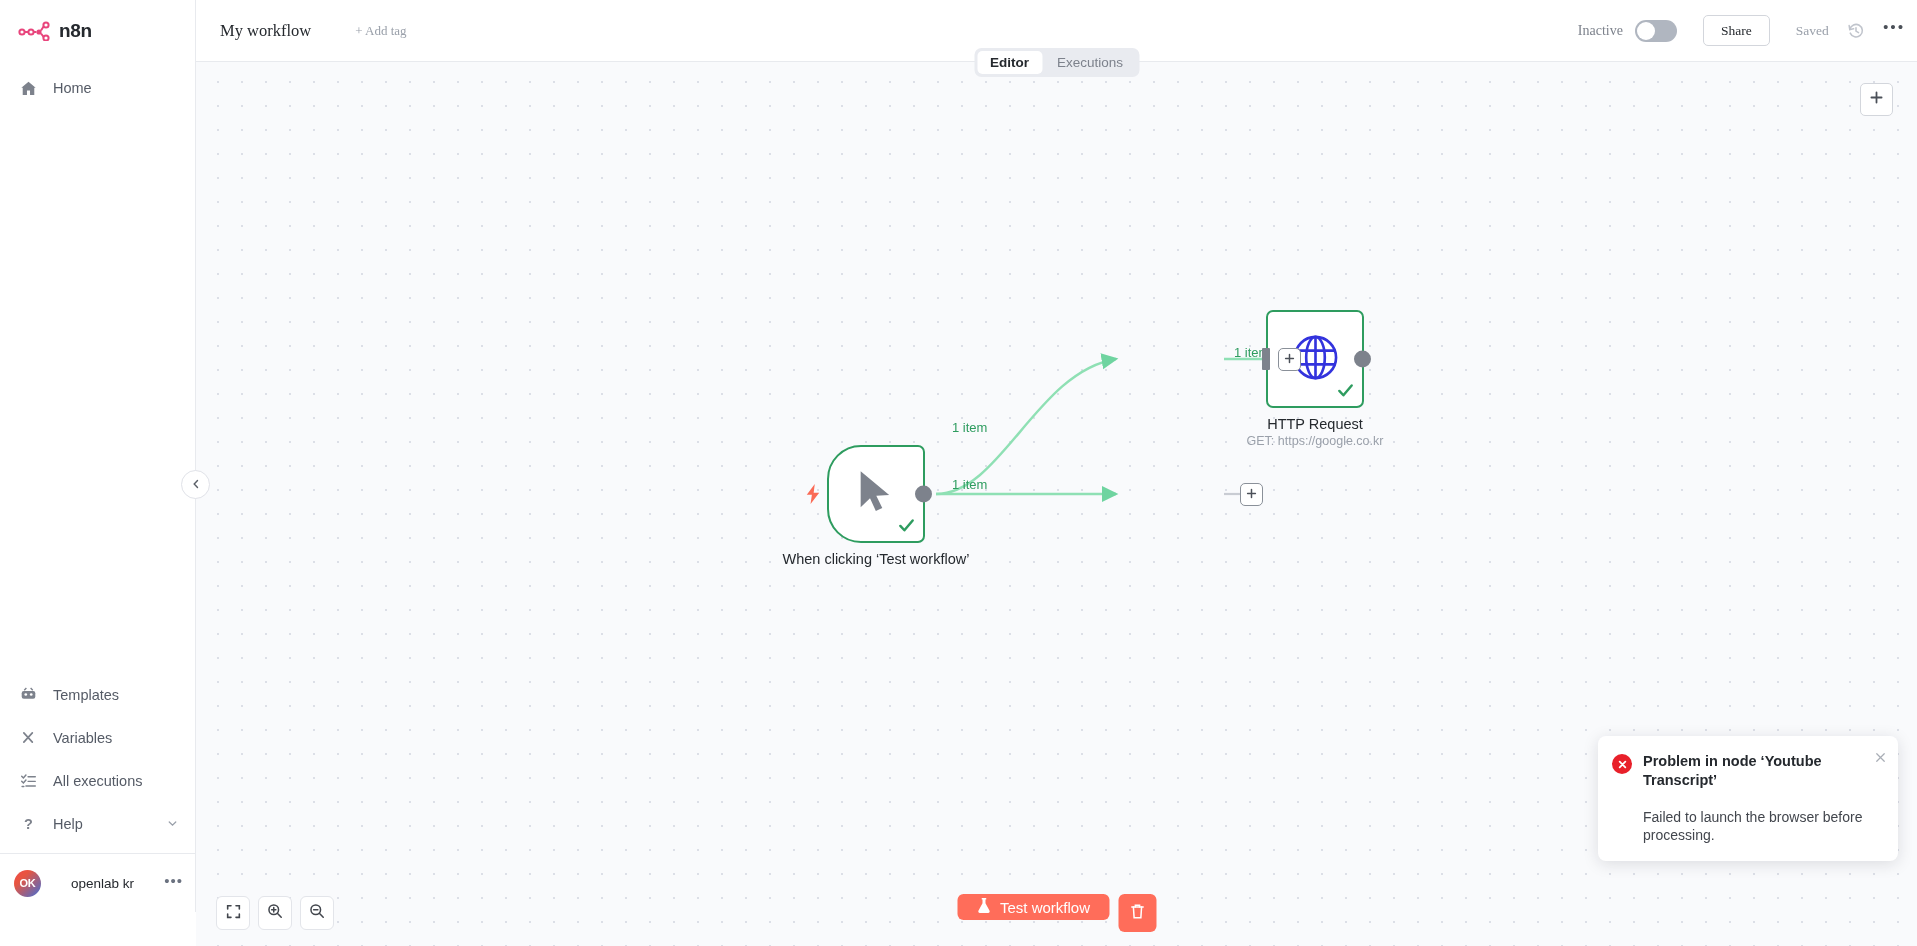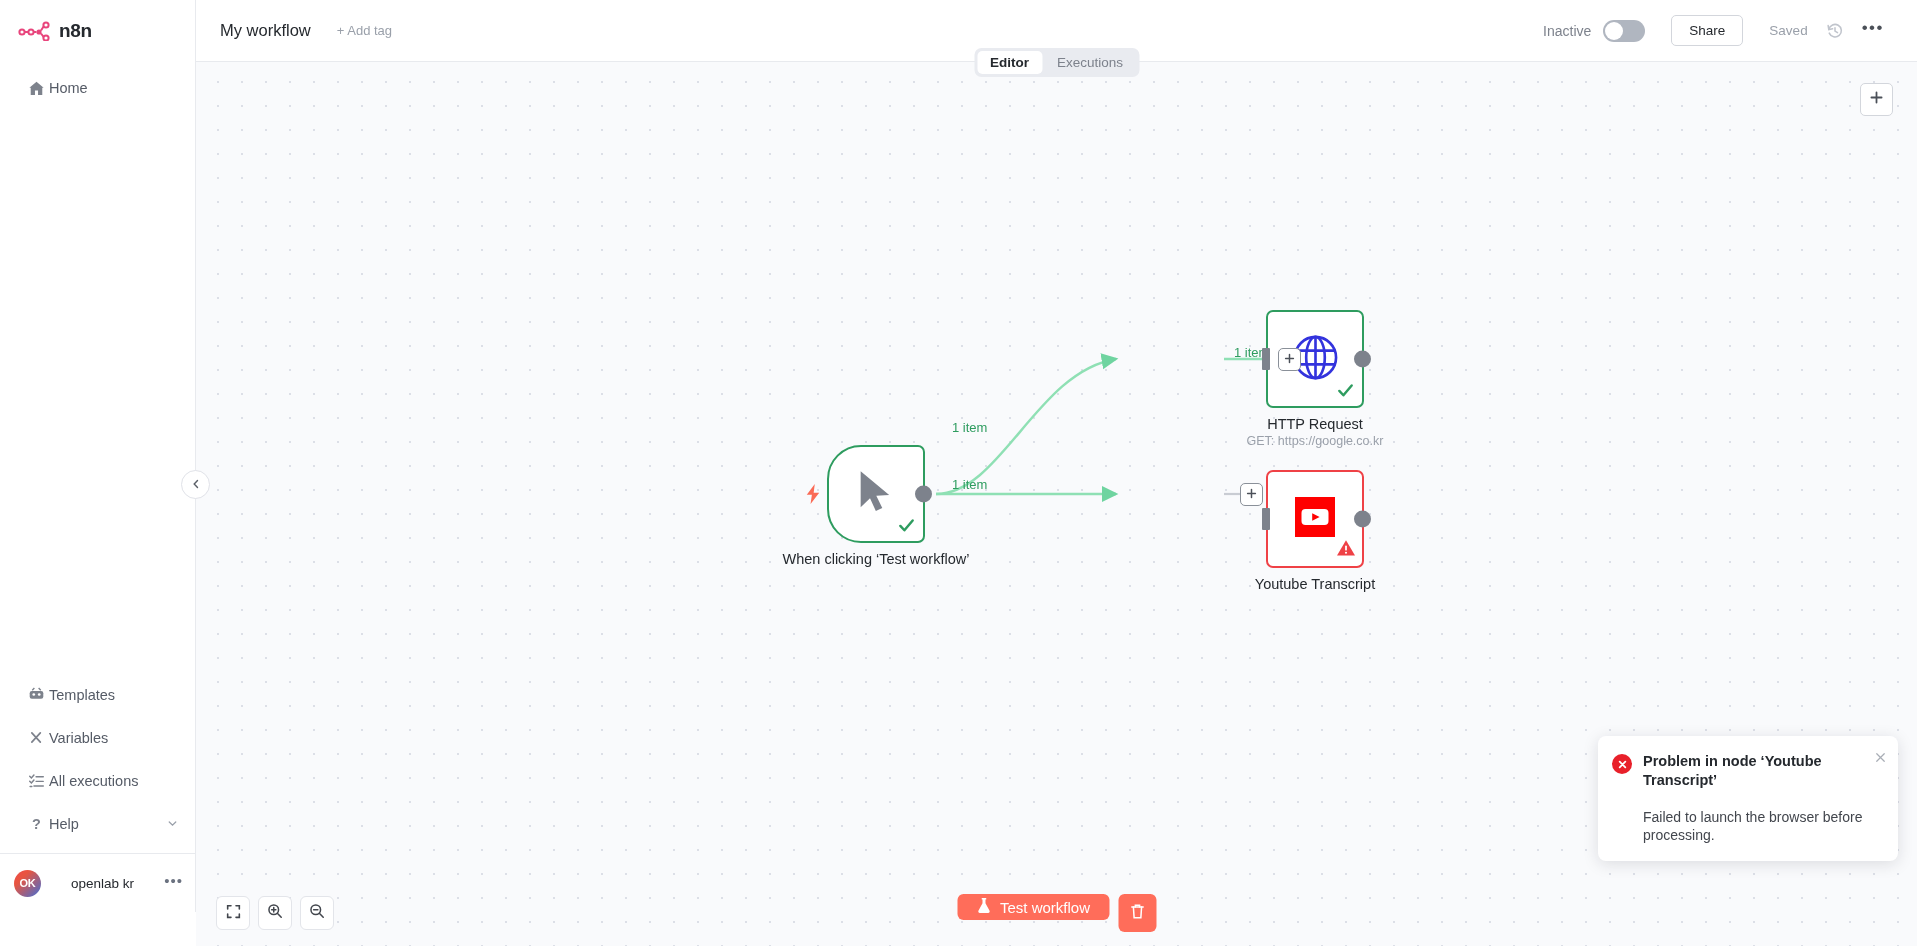--- a/index.html
+++ b/index.html
@@ -160,9 +160,10 @@
     border-bottom: 1px solid #e8eaee;
     display: flex;
     align-items: center;
-    padding: 0 33px 0 24px;
+    padding: 0 12px 0 24px;
     z-index: 20;
     flex: 0 0 62px;
+    font-family: Liberation Serif, serif;
   }
   #wf-title {
     font-size: 16.5px;

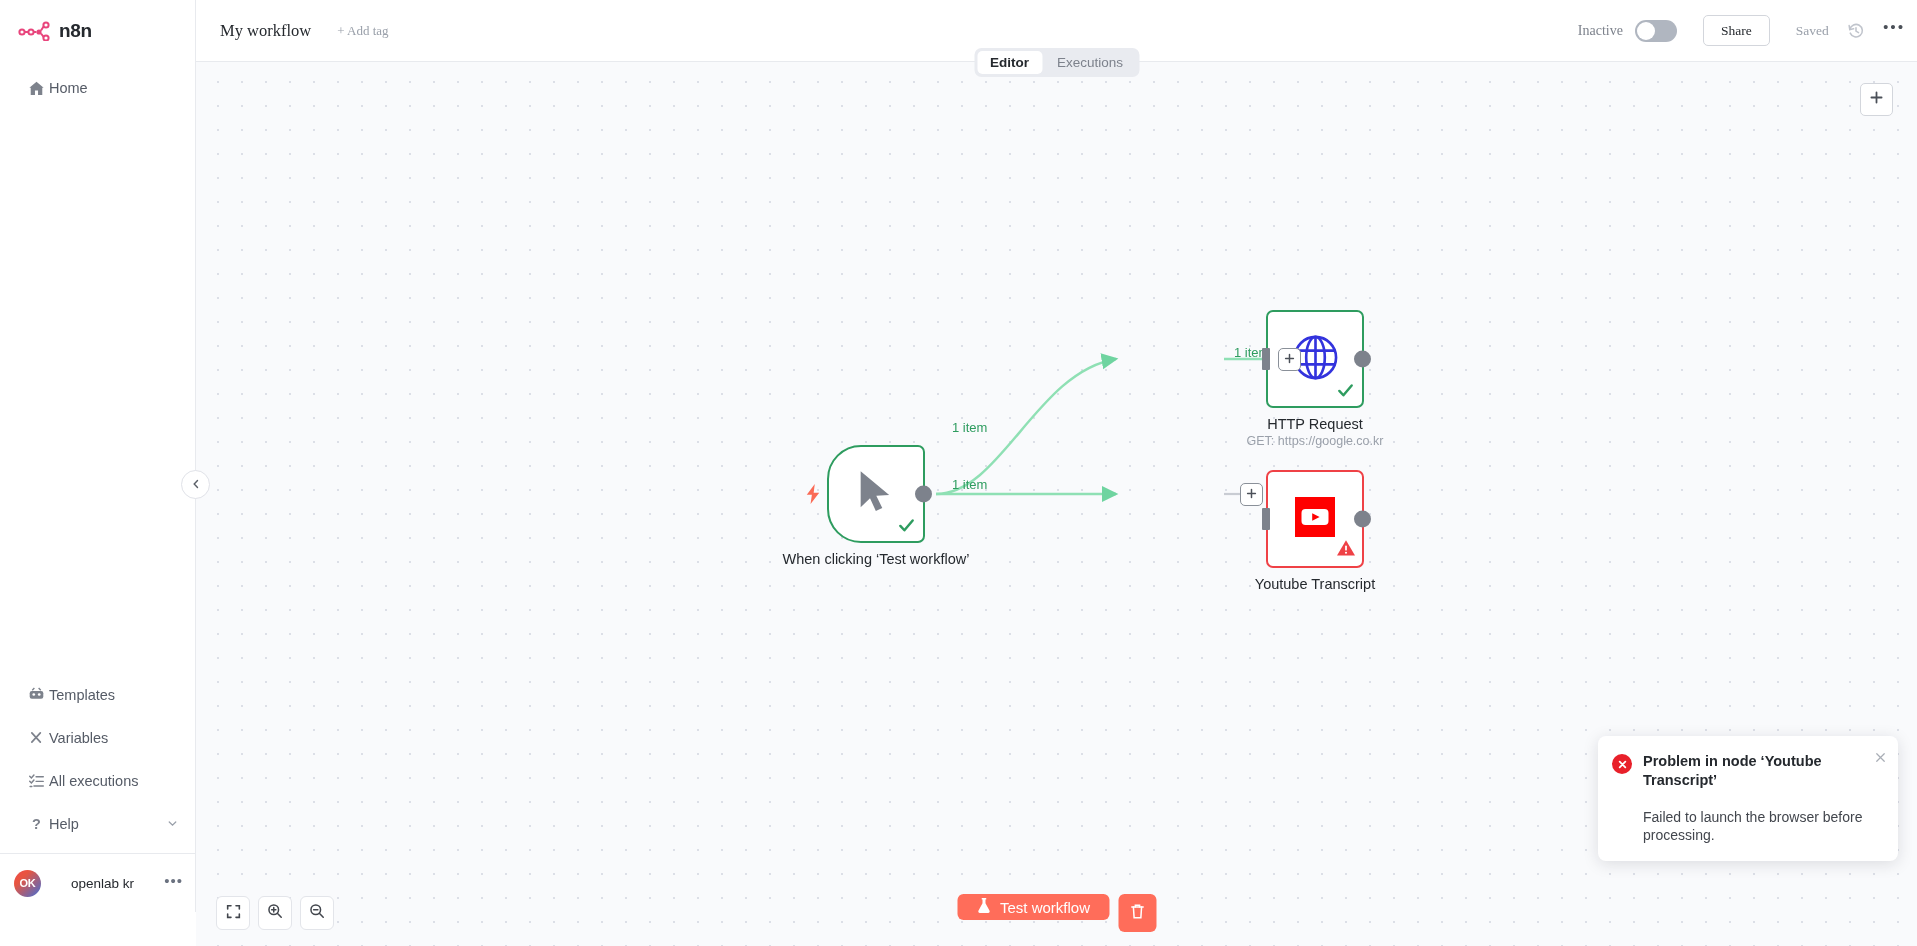--- a/index.html
+++ b/index.html
@@ -171,7 +171,7 @@
     white-space: nowrap;
   }
   #add-tag {
-    margin-left: 26px;
+    margin-left: 44px;
     font-size: 13px;
     color: #9aa0aa;
     cursor: pointer;

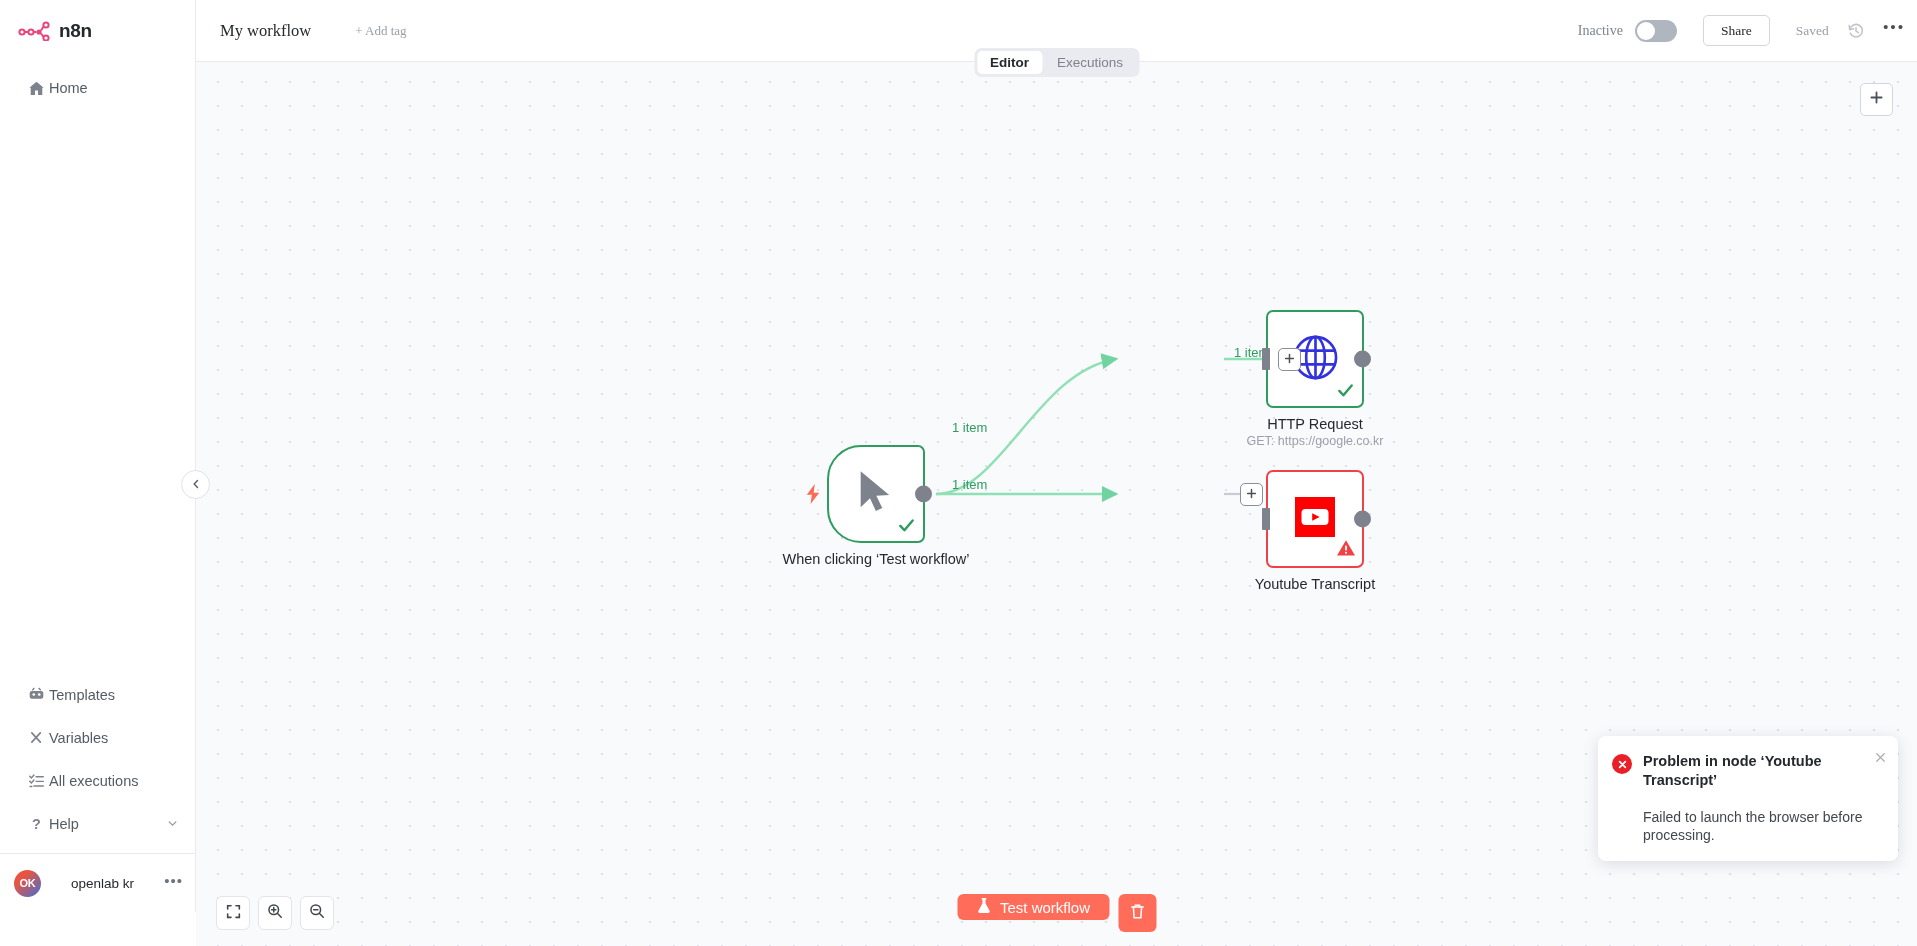--- a/index.html
+++ b/index.html
@@ -54,11 +54,10 @@
     align-items: center;
     height: 36px;
     padding-left: 20px;
-    gap: 4px;
+    gap: 16px;
     cursor: pointer;
     color: #6b7280;
     font-size: 14.5px;
-    margin-left: 8px;
   }
   .nav-ico {
     width: 17px;

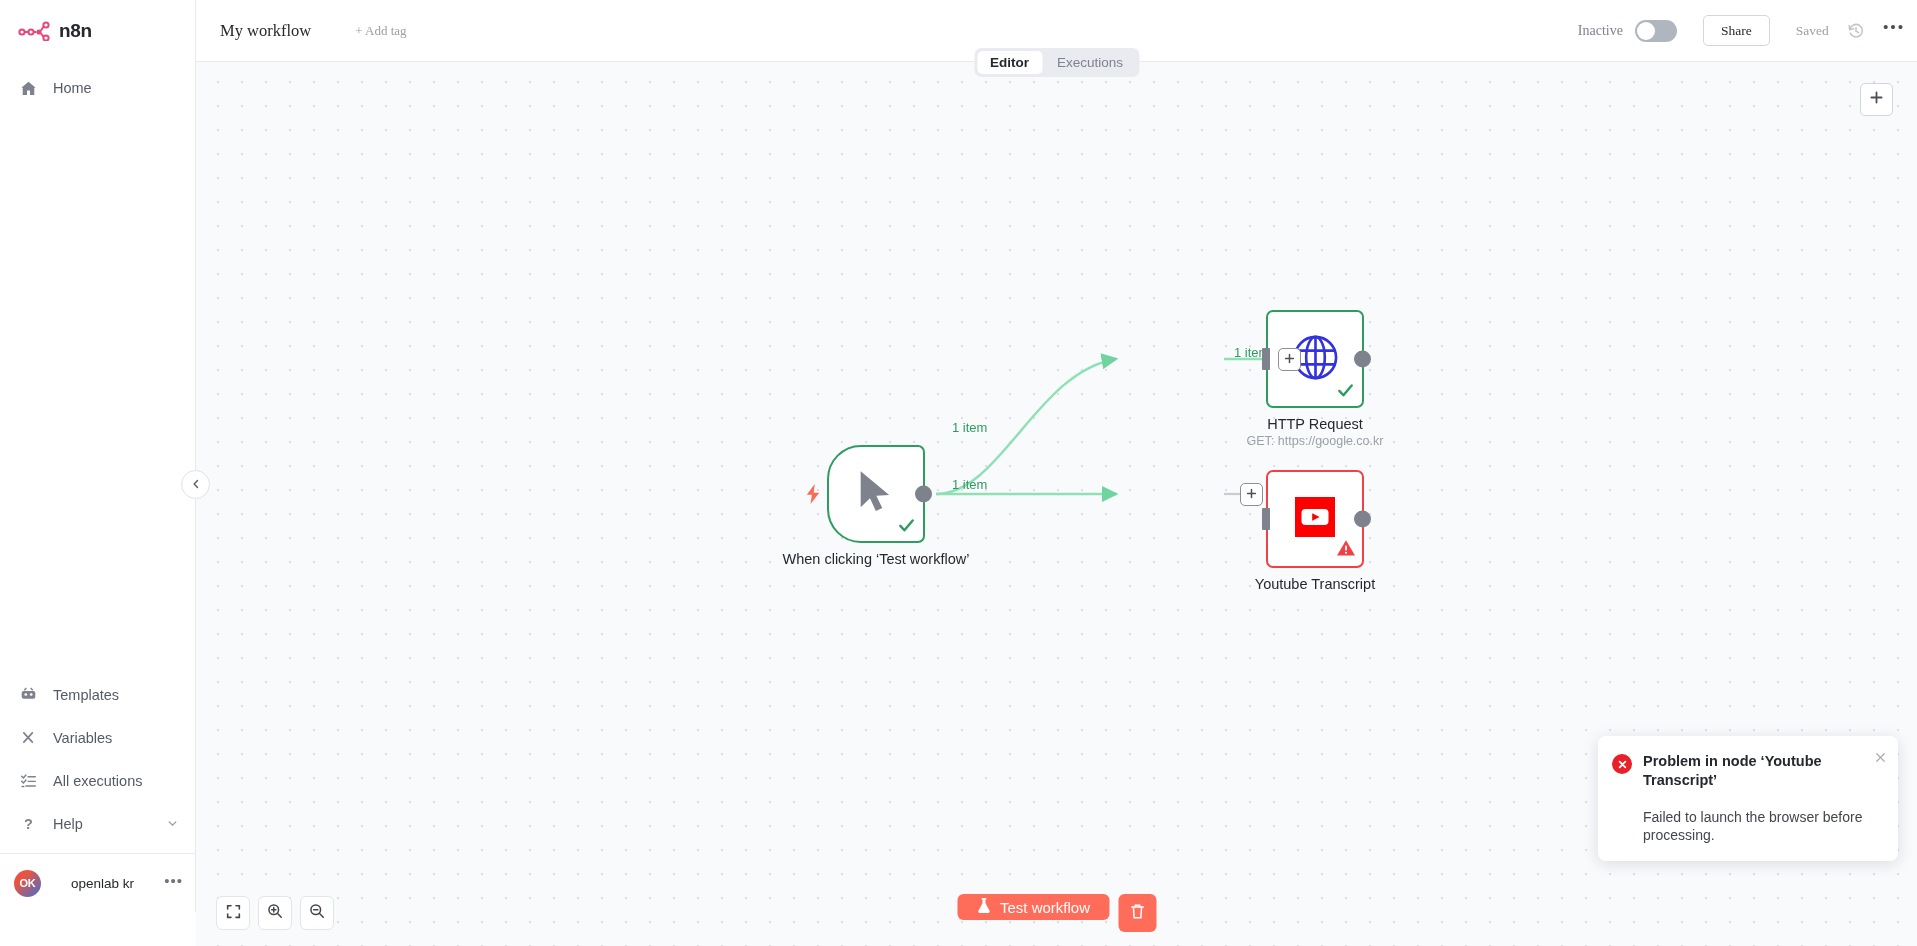--- a/index.html
+++ b/index.html
@@ -730,30 +730,6 @@
         </span>
       </div>
 
-      <div class="node error" style="left:1070px; top:408px;">
-
-        <span class="port-in"></span>
-
-        <span>
-          <svg width="40" height="40" viewBox="0 0 40 40">
-            <rect x="0" y="0" width="40" height="40" fill="#ff0000"></rect>
-            <rect x="6.5" y="12" width="27" height="16" rx="4" fill="#ffffff"></rect>
-            <path d="M17.2 16.2 L24.6 20 L17.2 23.8 Z" fill="#ff0000"></path>
-          </svg>
-        </span>
-
-        <span class="node-warn">
-          <svg width="20" height="20" viewBox="0 0 20 20" fill="currentColor">
-            <path d="M10 2.2 L19 17.6 H1 Z"></path>
-            <rect x="9.1" y="7.4" width="1.8" height="5.2" rx="0.9" fill="#fff"></rect>
-            <circle cx="10" cy="14.8" r="1.05" fill="#fff"></circle>
-          </svg>
-        </span>
-
-        <span class="port-out"></span>
-
-        <div class="node-title">Youtube Transcript</div>
-      </div>
 
       <div class="plus-stub" style="left:1044px; top:421px;">
         <span>

